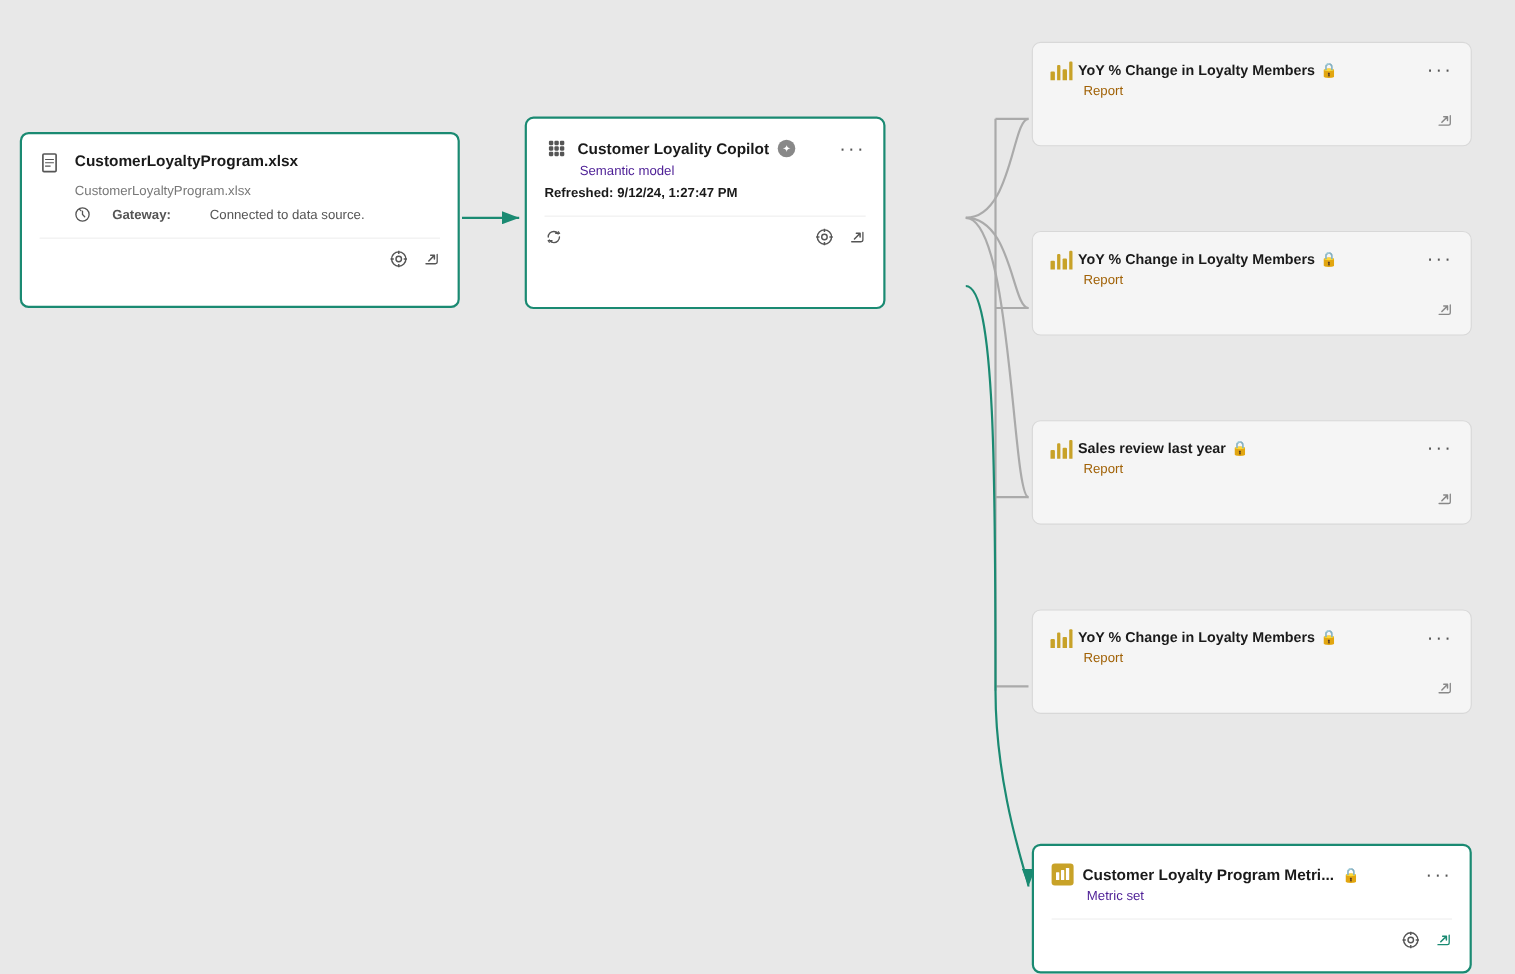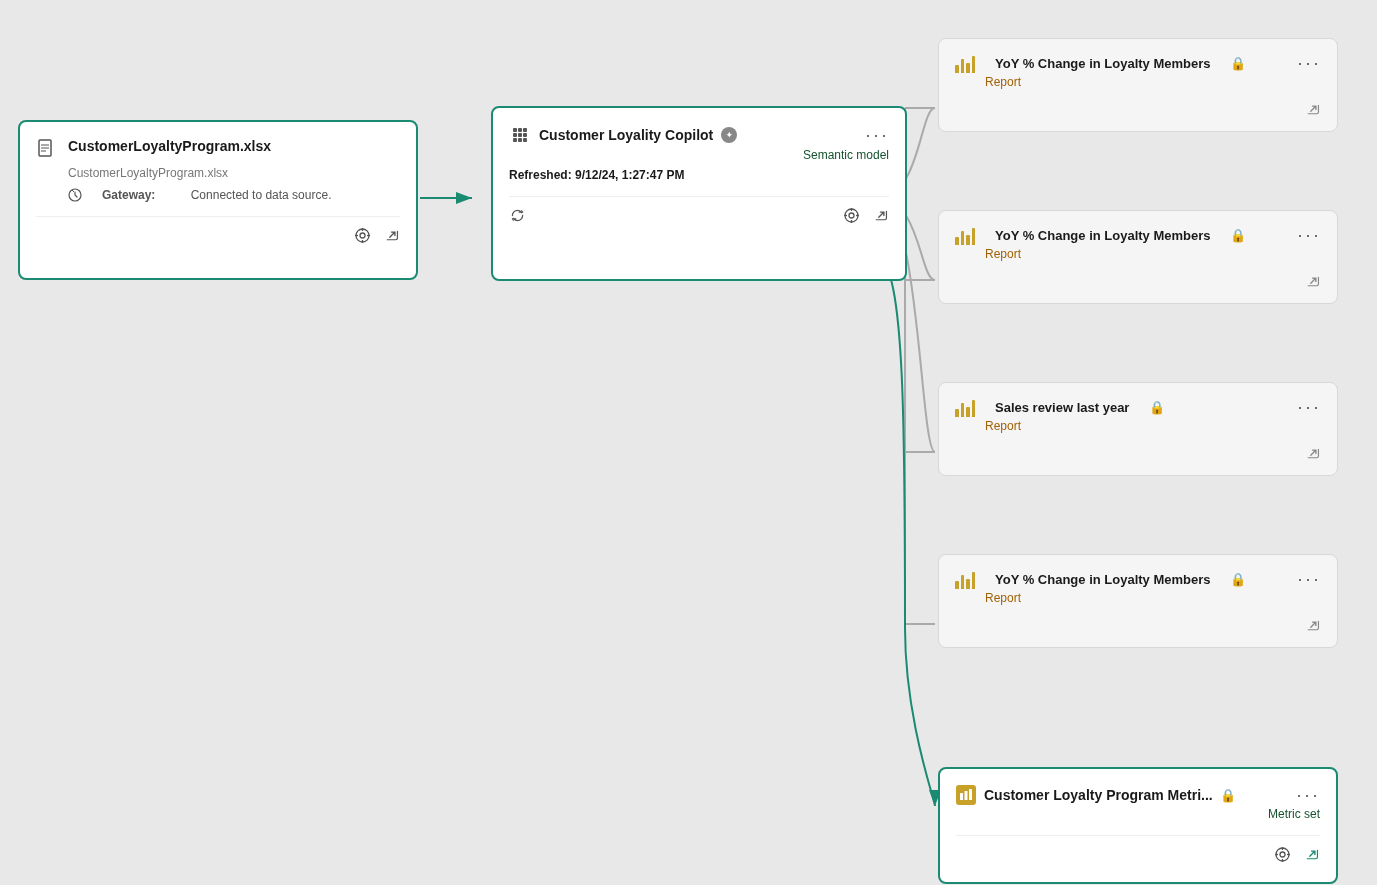--- a/index.html
+++ b/index.html
@@ -142,7 +142,7 @@
     .report-title-row {
       display: flex;
       align-items: center;
-      gap: 20px;
+      gap: 5px;
     }
     .report-title {
       font-weight: 600;

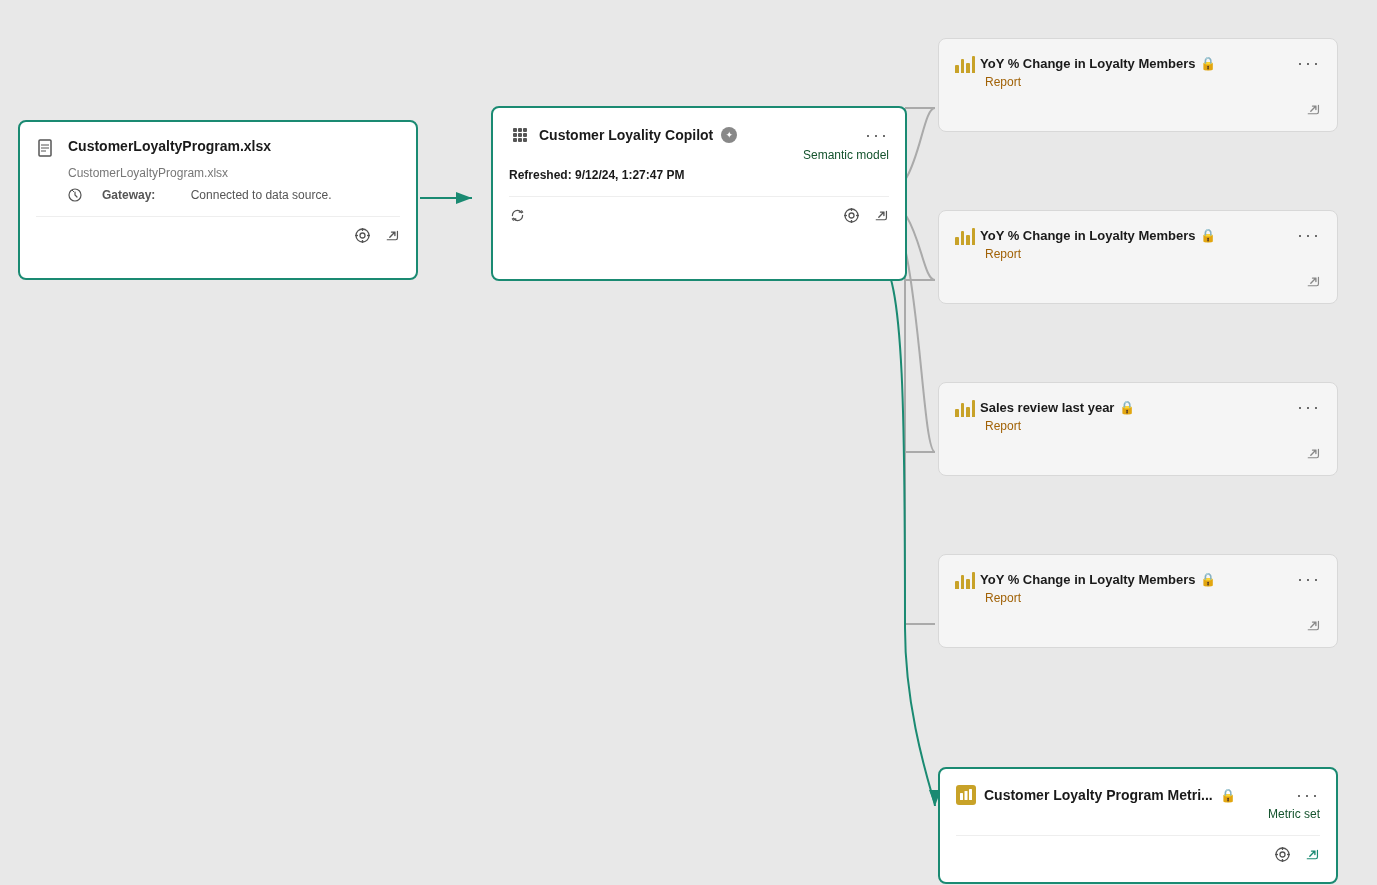--- a/index.html
+++ b/index.html
@@ -88,9 +88,9 @@
     }
     
     .semantic-card {
-      left: 491px;
+      left: 477px;
       top: 106px;
-      width: 416px;
+      width: 328px;
       min-height: 175px;
     }
     .semantic-header {

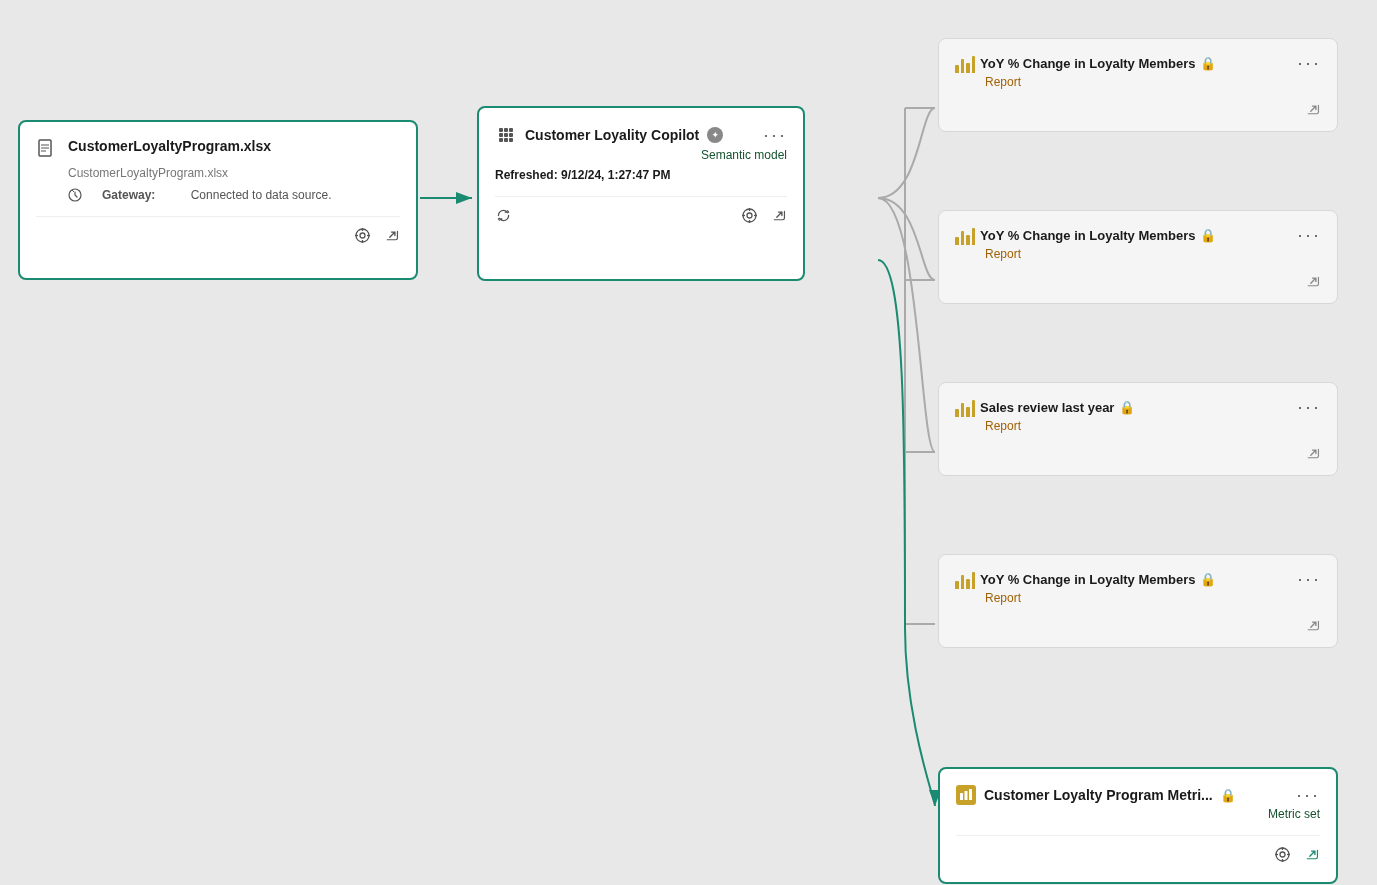--- a/index.html
+++ b/index.html
@@ -106,10 +106,9 @@
     }
     .semantic-type {
       font-size: 12px;
-      color: #14532d;
+      color: #4c1d95;
       margin-left: 32px;
       margin-bottom: 6px;
-      text-align: right;
     }
     .semantic-refresh {
       font-size: 12px;

